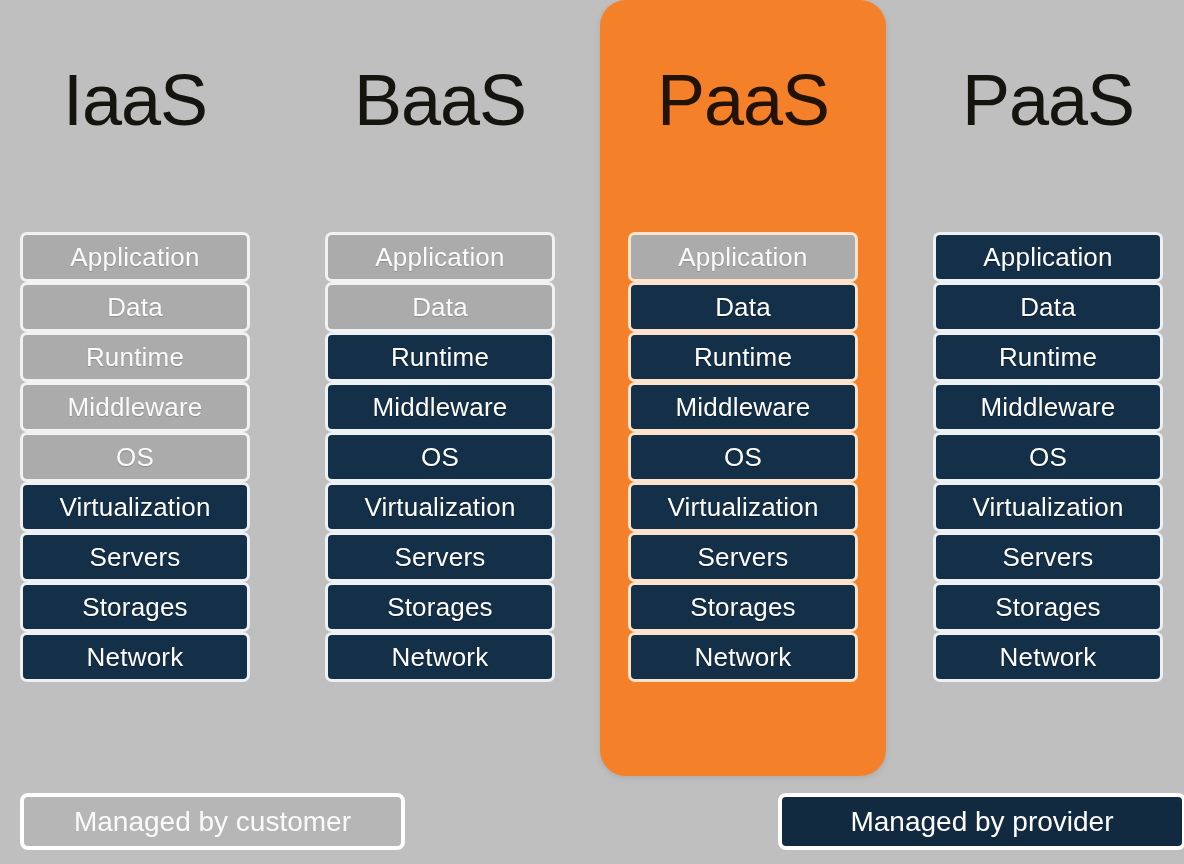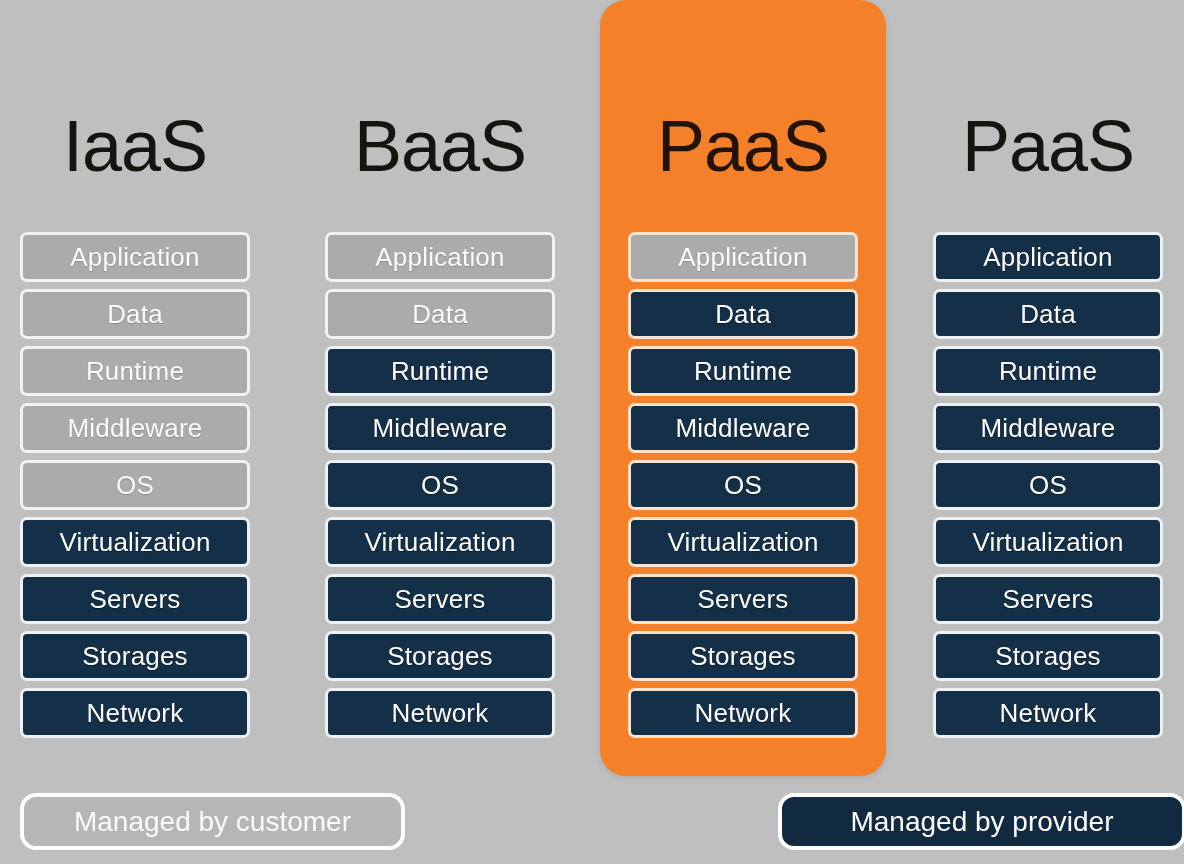--- a/index.html
+++ b/index.html
@@ -57,7 +57,6 @@
     color: #16140f;
     font-weight: 400;
     white-space: nowrap;
-    margin-top: 46px;
   }
   .col-title.dark-on-orange { color: #231306; }
 

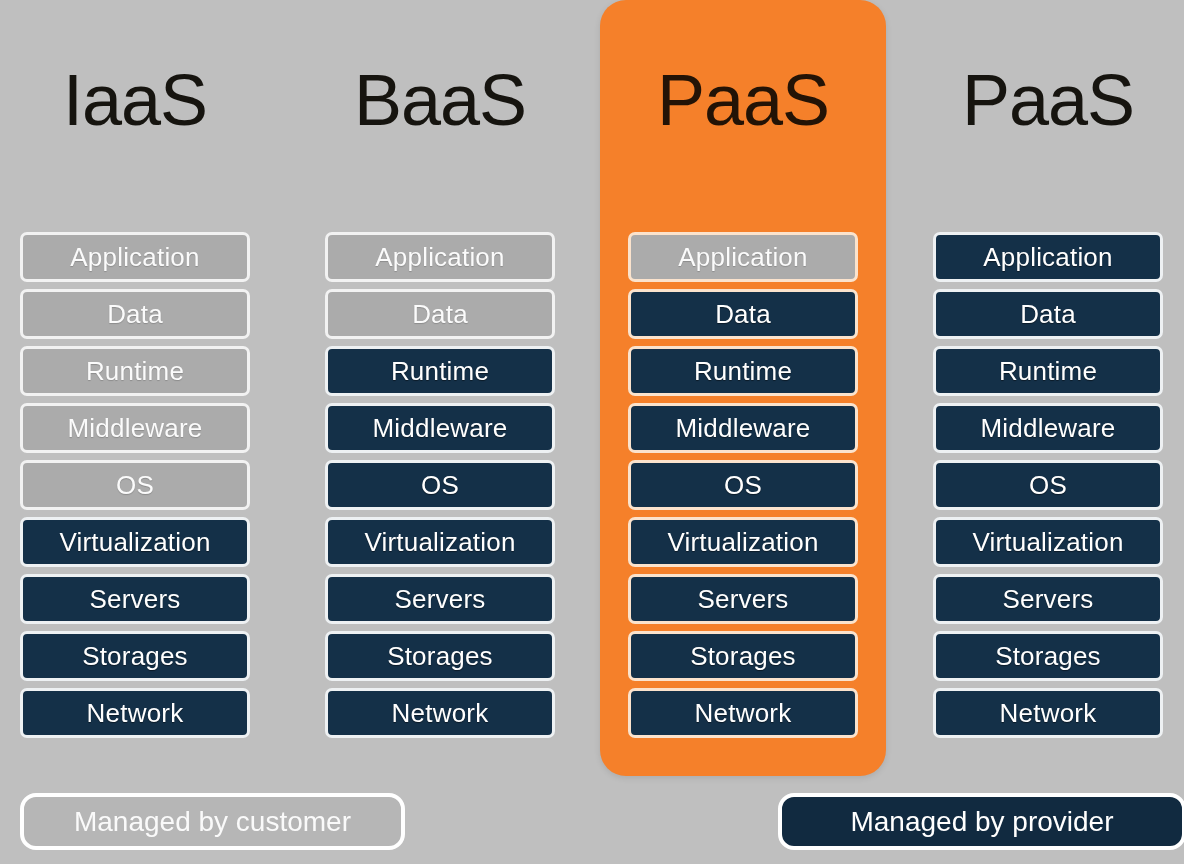--- a/index.html
+++ b/index.html
@@ -70,7 +70,6 @@
   .row {
     position: relative;
     height: 50px;
-    margin-bottom: 7px;
     border-radius: 7px;
     display: flex;
     align-items: center;

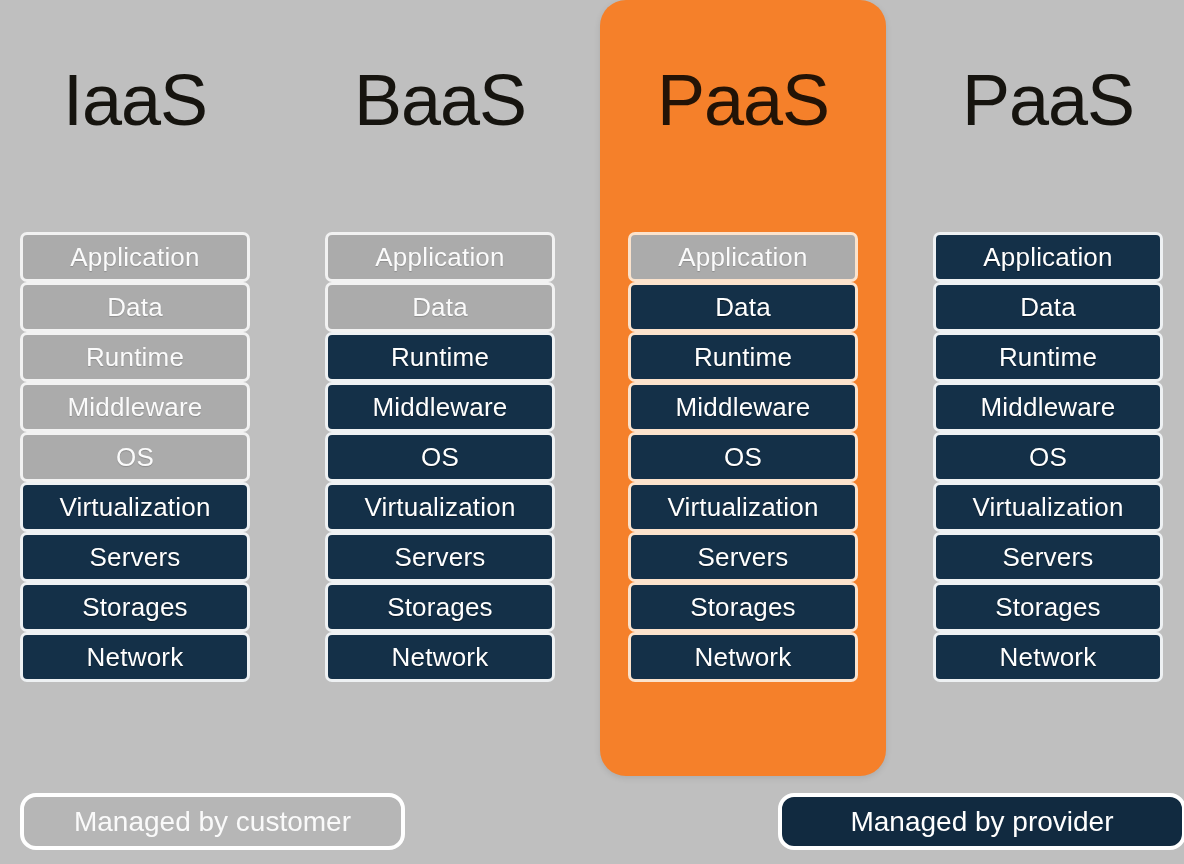--- a/index.html
+++ b/index.html
@@ -108,7 +108,7 @@
   .legend {
     position: absolute;
     height: 57px;
-    border-radius: 16px;
+    border-radius: 8px;
     display: flex;
     align-items: center;
     justify-content: center;

